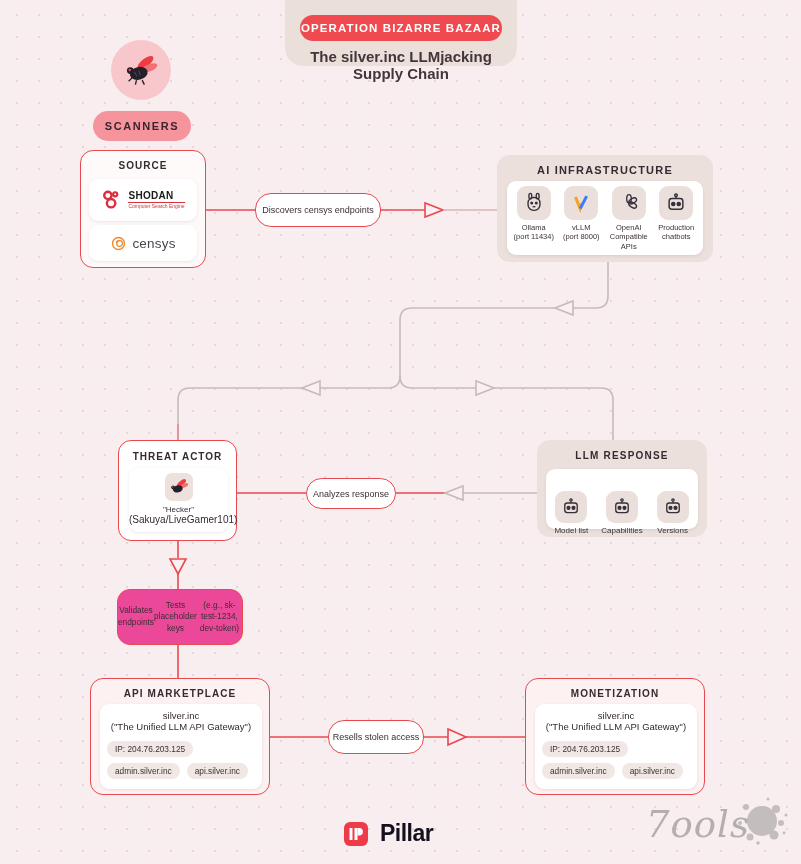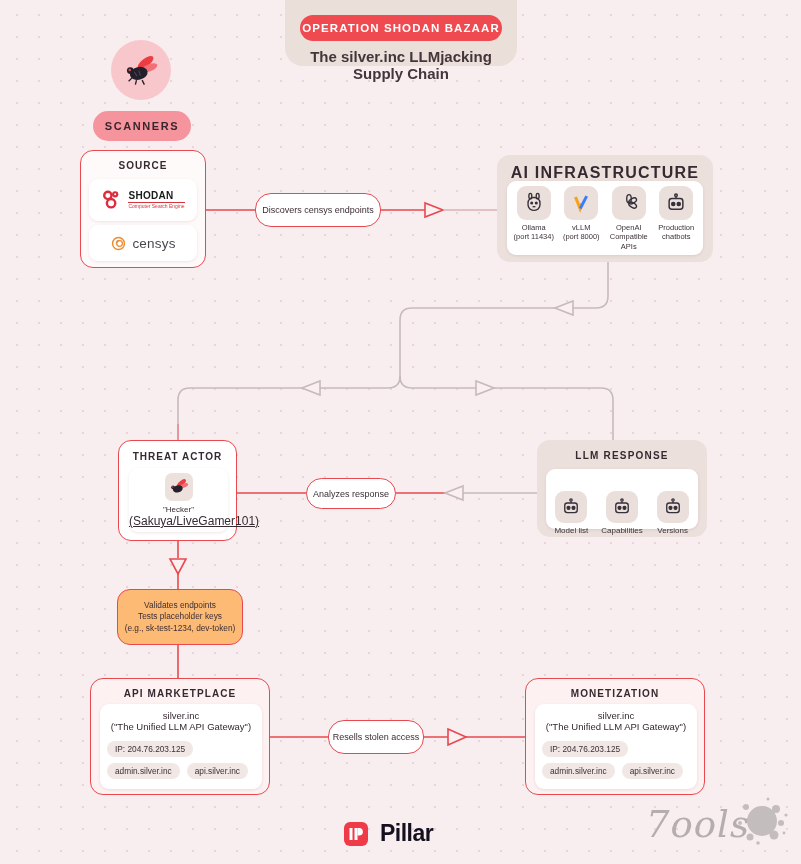--- a/index.html
+++ b/index.html
@@ -152,7 +152,7 @@
 
 <div id="header" class="abs">
   <div id="header-pill">
-    <span>OPERATION SHODAN BAZAAR</span>
+    <span>OPERATION BIZARRE BAZAAR</span>
   </div>
   <div id="header-sub">The silver.inc LLMjacking Supply Chain</div>
 </div>

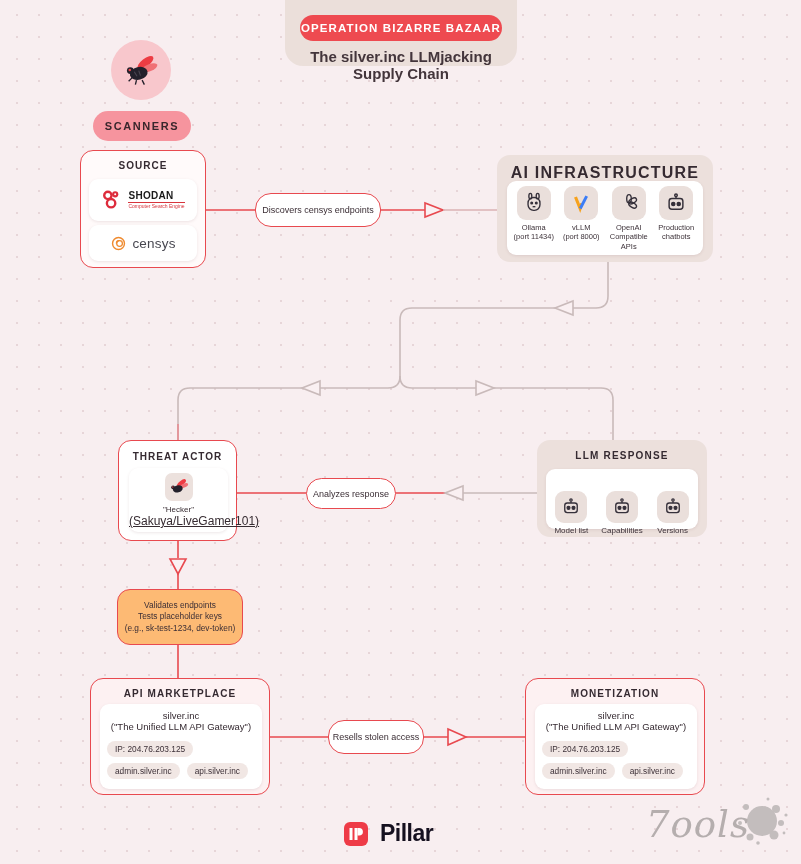--- a/index.html
+++ b/index.html
@@ -64,7 +64,7 @@
   
   .beige-box{ background:#ece0dc; }
   #ai-box{ left:497px; top:155px; width:216px; height:107px; }
-  #ai-box .node-title{ margin-top:9px; letter-spacing:1.2px; font-size:16px; }
+  #ai-box .node-title{ margin-top:9px; letter-spacing:1.2px; font-size:11px; }
   #ai-card{ position:absolute; left:10px; top:26px; width:196px; height:74px;
             display:flex; justify-content:space-around; padding:5px 3px 0; }
   .infra-item{ width:47px; text-align:center; }

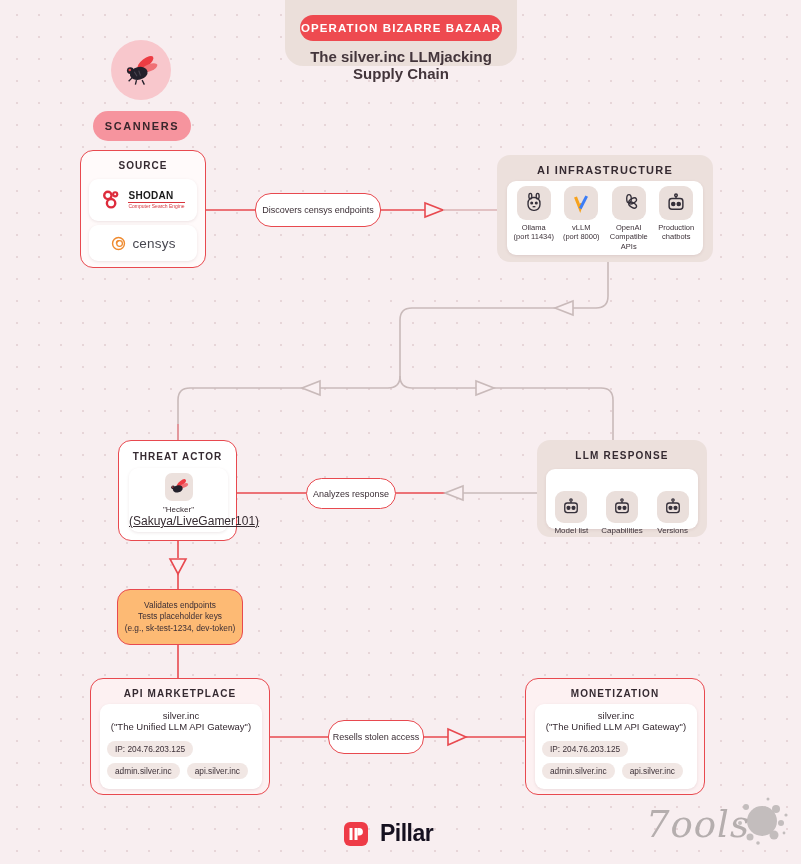--- a/index.html
+++ b/index.html
@@ -88,7 +88,7 @@
   #ta-tile{ width:28px; height:28px; margin:0 auto; background:#ece1dd; border-radius:7px;
             display:flex; align-items:center; justify-content:center; }
   #ta-name{ font-size:8px; color:#362b31; margin-top:4px; }
-  #ta-alias{ font-size:12px; color:#362b31;text-decoration:underline; }
+  #ta-alias{ font-size:10px; color:#362b31; }
 
   
   #validate-box{ left:117px; top:589px; width:126px; height:56px; background:#fdba74;

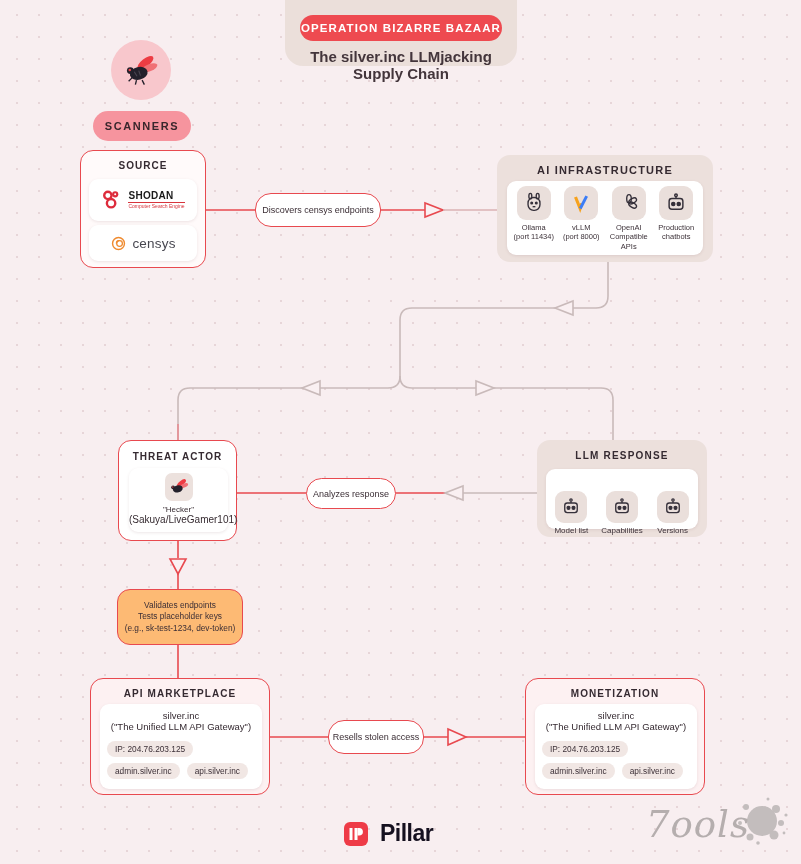--- a/index.html
+++ b/index.html
@@ -91,8 +91,8 @@
   #ta-alias{ font-size:10px; color:#362b31; }
 
   
-  #validate-box{ left:117px; top:589px; width:126px; height:56px; background:#fdba74;
-                 display:flex; flex-direction:column; align-items:center; justify-content:center; }
+  #validate-box{ left:117px; top:589px; width:126px; height:56px; background:#ec4899;
+                 display:flex; flex-direction:row; align-items:center; justify-content:center; }
   #validate-box span{ display:block; font-size:8.3px; line-height:1.4; color:#3b2e35; text-align:center; }
 
   

